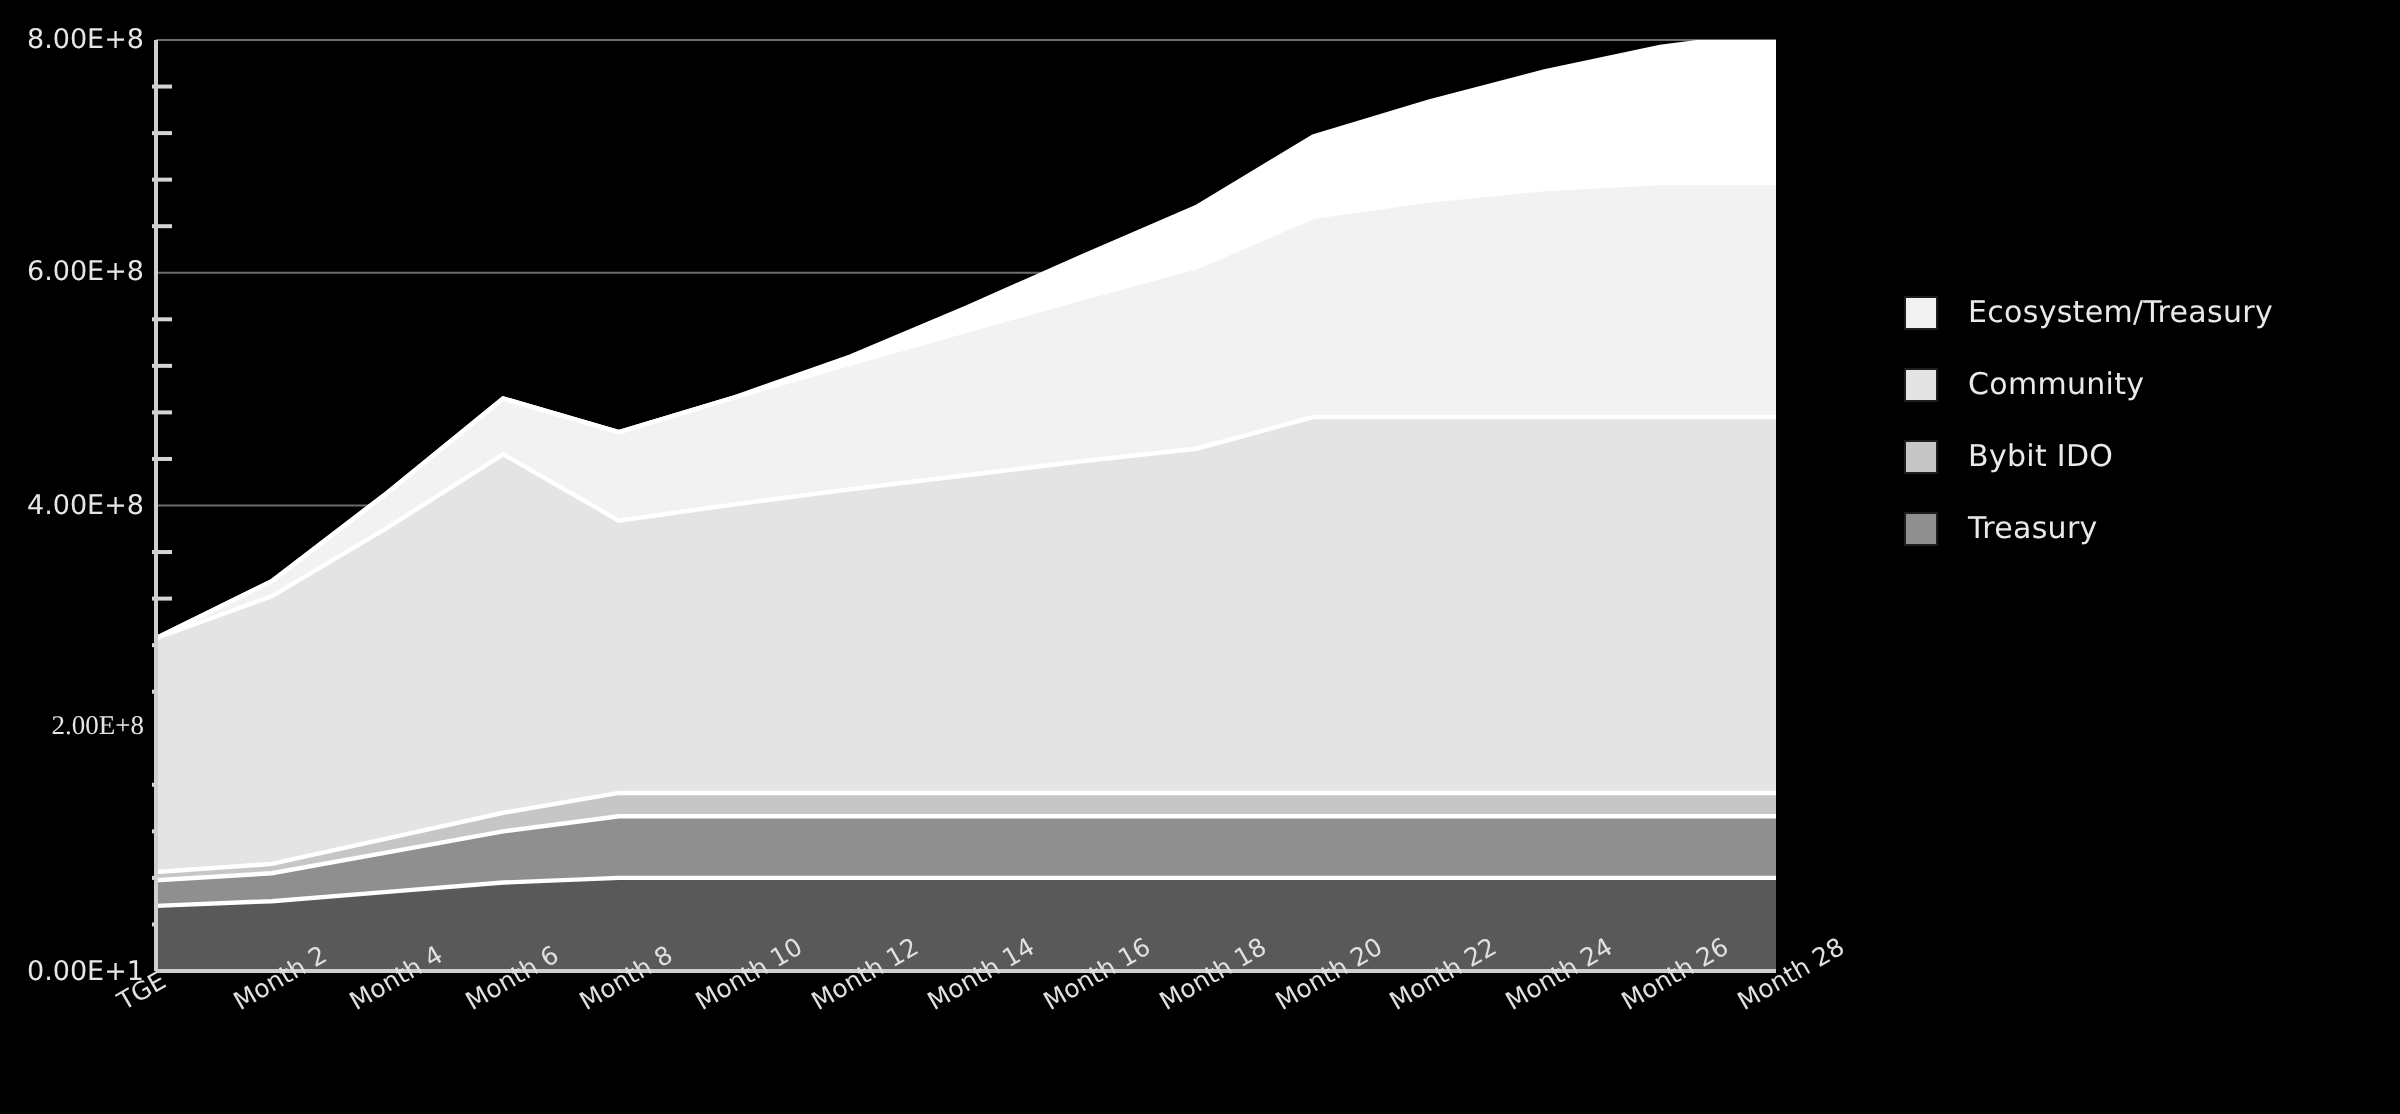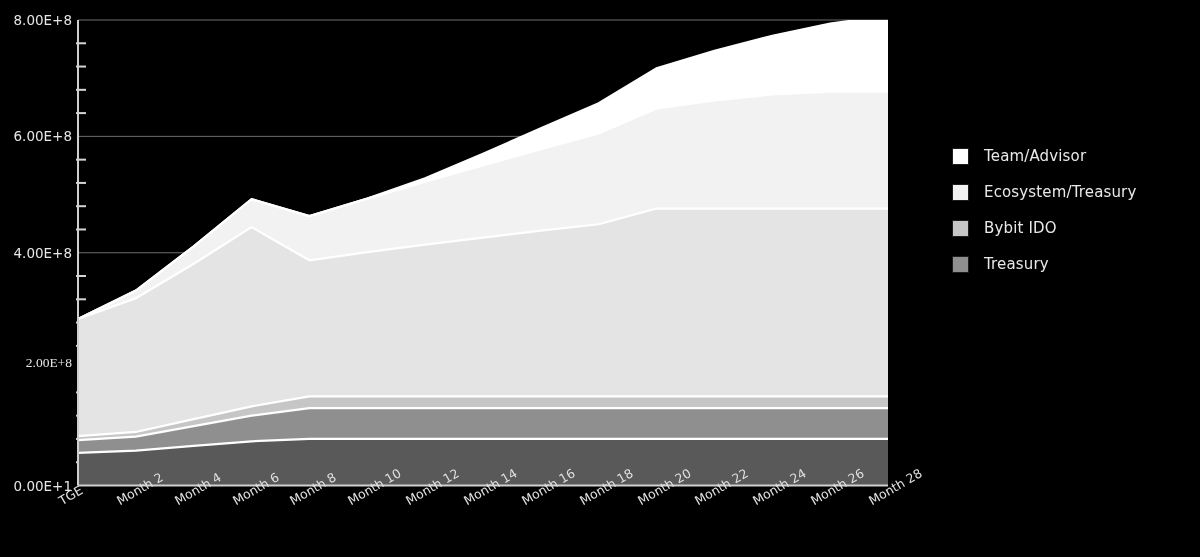--- a/index.html
+++ b/index.html
@@ -135,10 +135,6 @@
 
   <div id="legend">
       <div class="legend-row">
-        <span class="legend-swatch" style="background: rgb(255, 255, 255);"></span>
-        <span class="legend-label">Team/Advisor</span>
-      </div>
-      <div class="legend-row">
         <span class="legend-swatch" style="background: rgb(242, 242, 242);"></span>
         <span class="legend-label">Ecosystem/Treasury</span>
       </div>

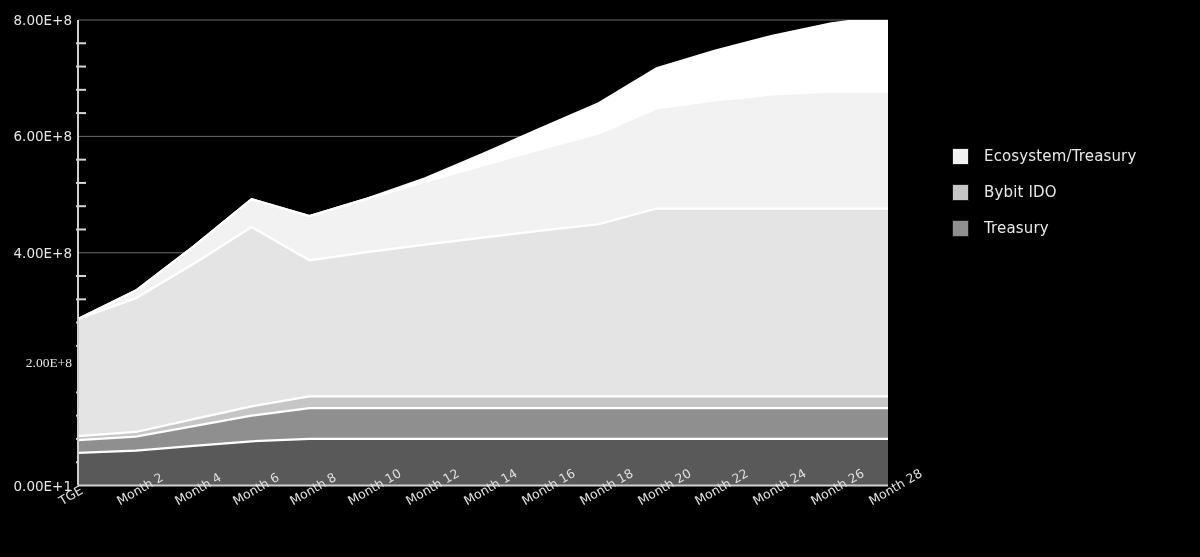--- a/index.html
+++ b/index.html
@@ -139,6 +139,10 @@
         <span class="legend-label">Ecosystem/Treasury</span>
       </div>
       <div class="legend-row">
+        <span class="legend-swatch" style="background: rgb(228, 228, 228);"></span>
+        <span class="legend-label">Community</span>
+      </div>
+      <div class="legend-row">
         <span class="legend-swatch" style="background: rgb(198, 198, 198);"></span>
         <span class="legend-label">Bybit IDO</span>
       </div>

